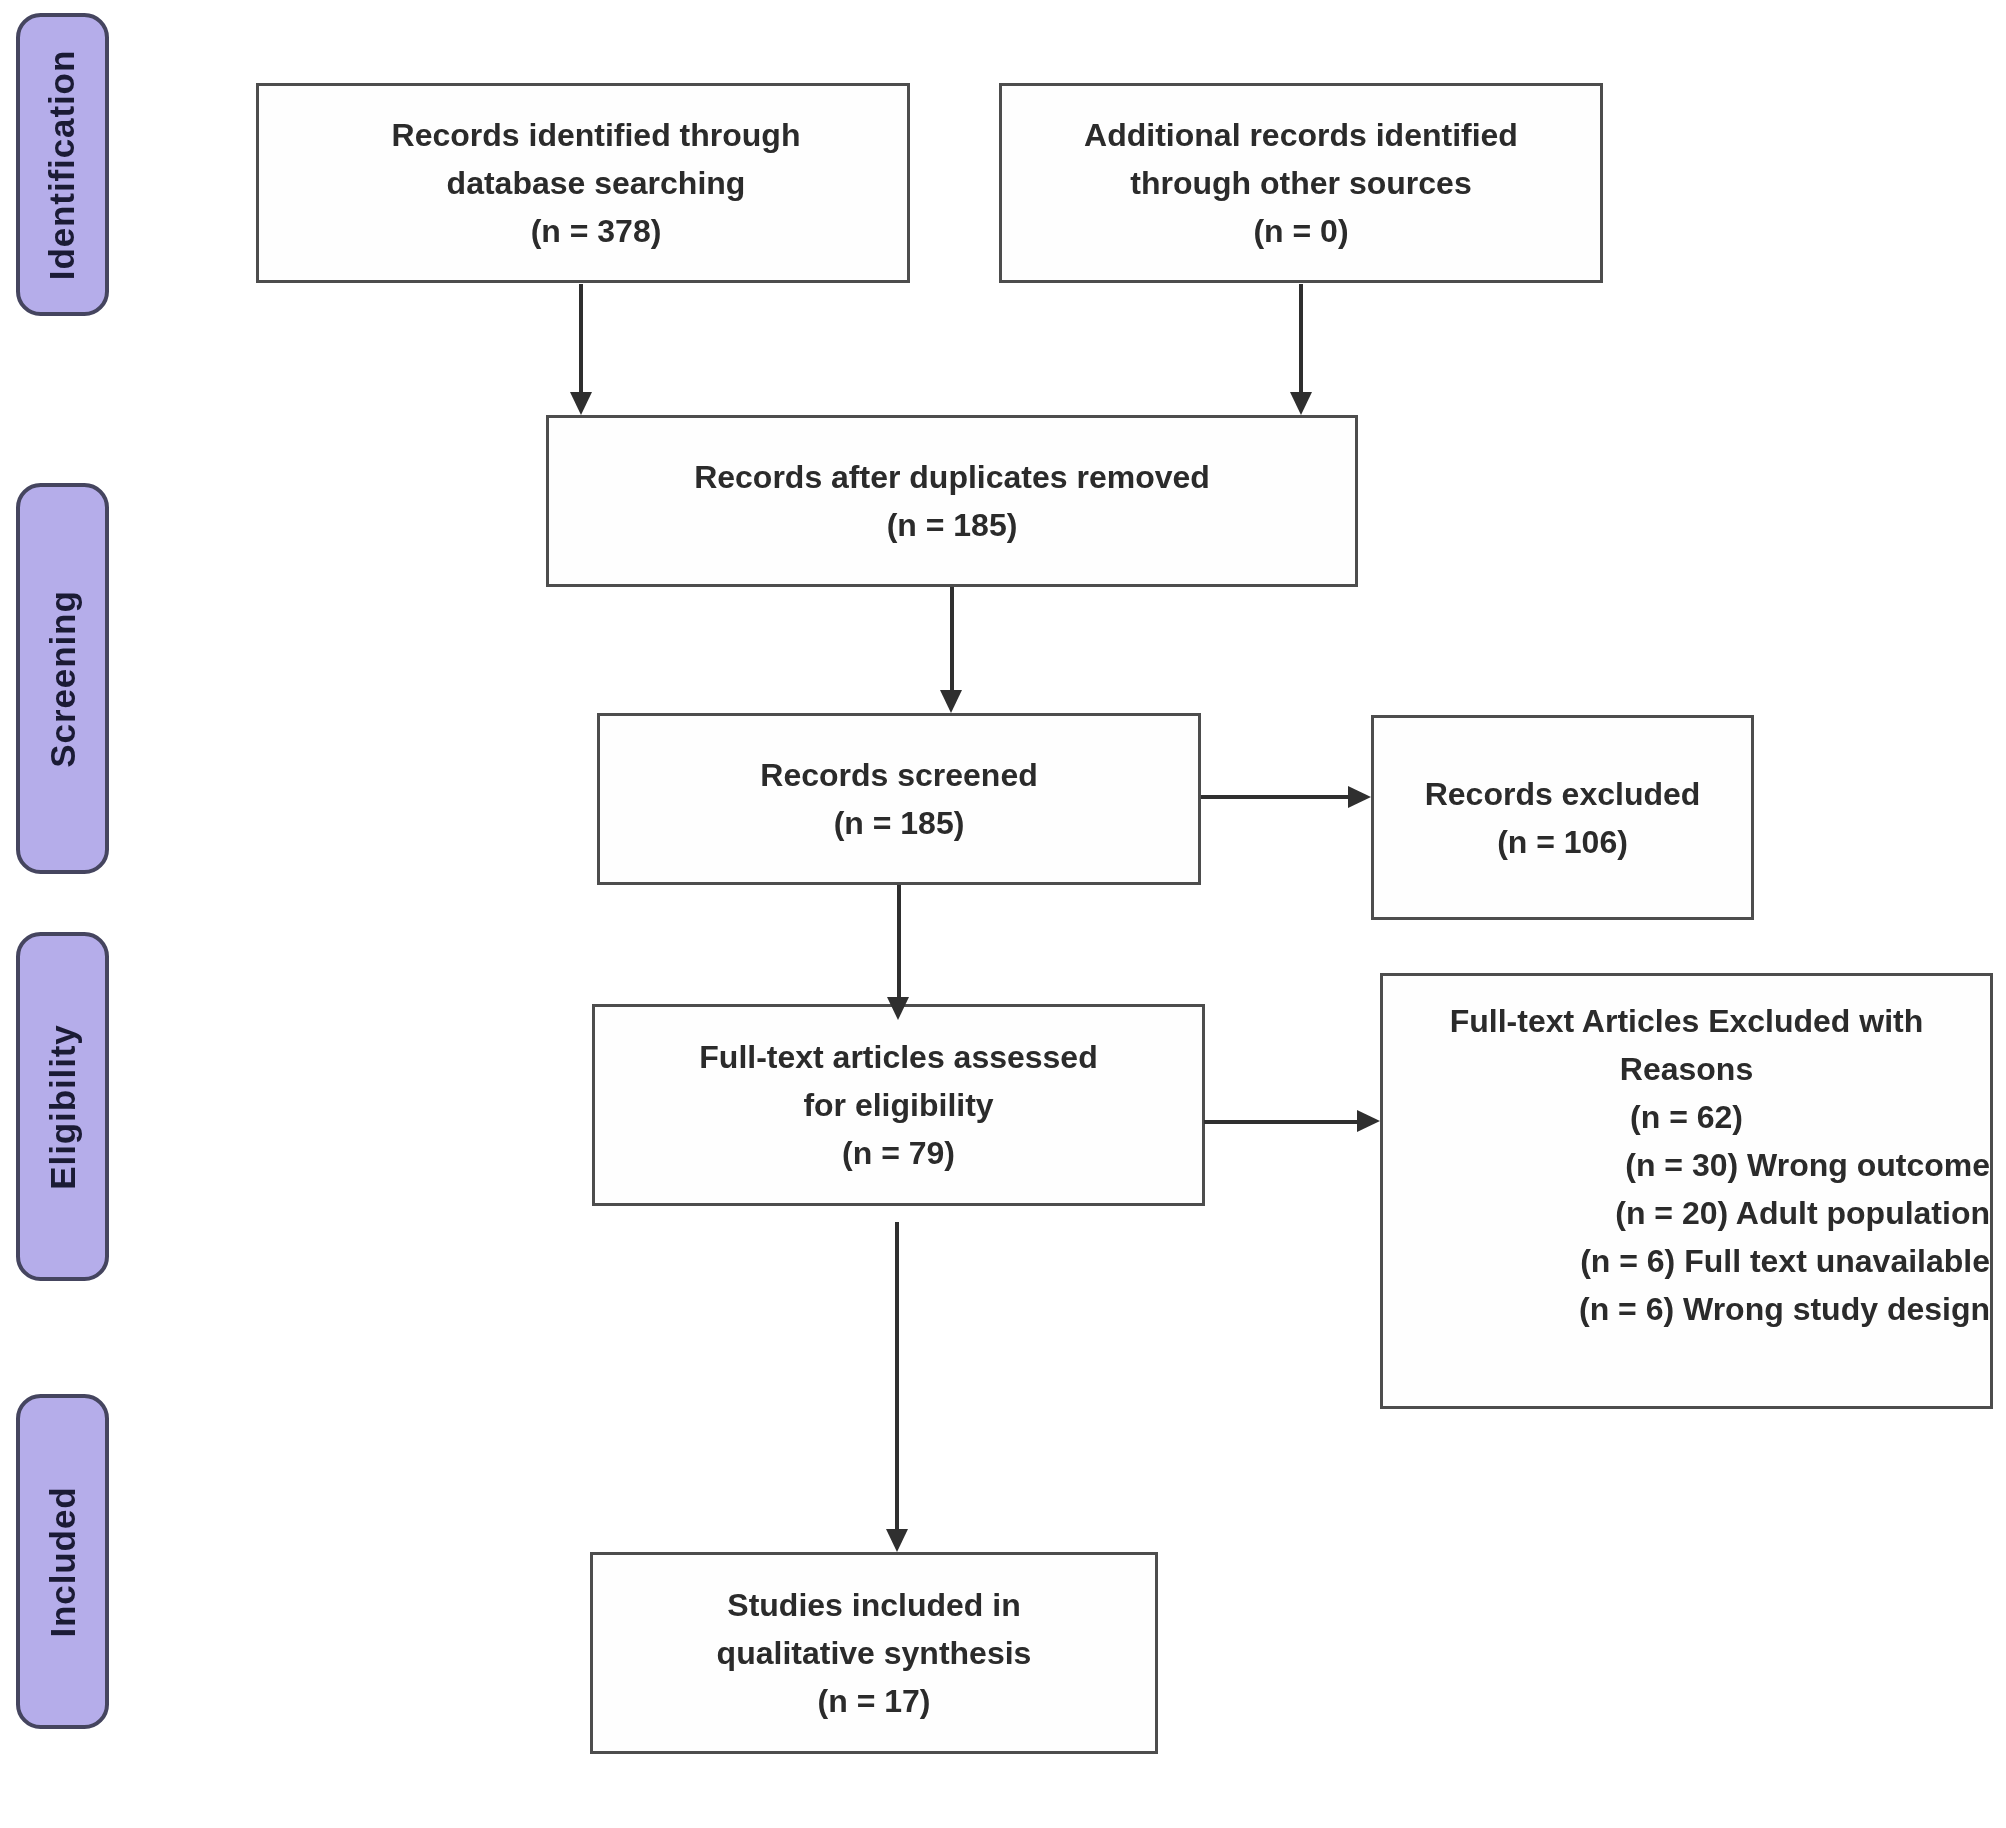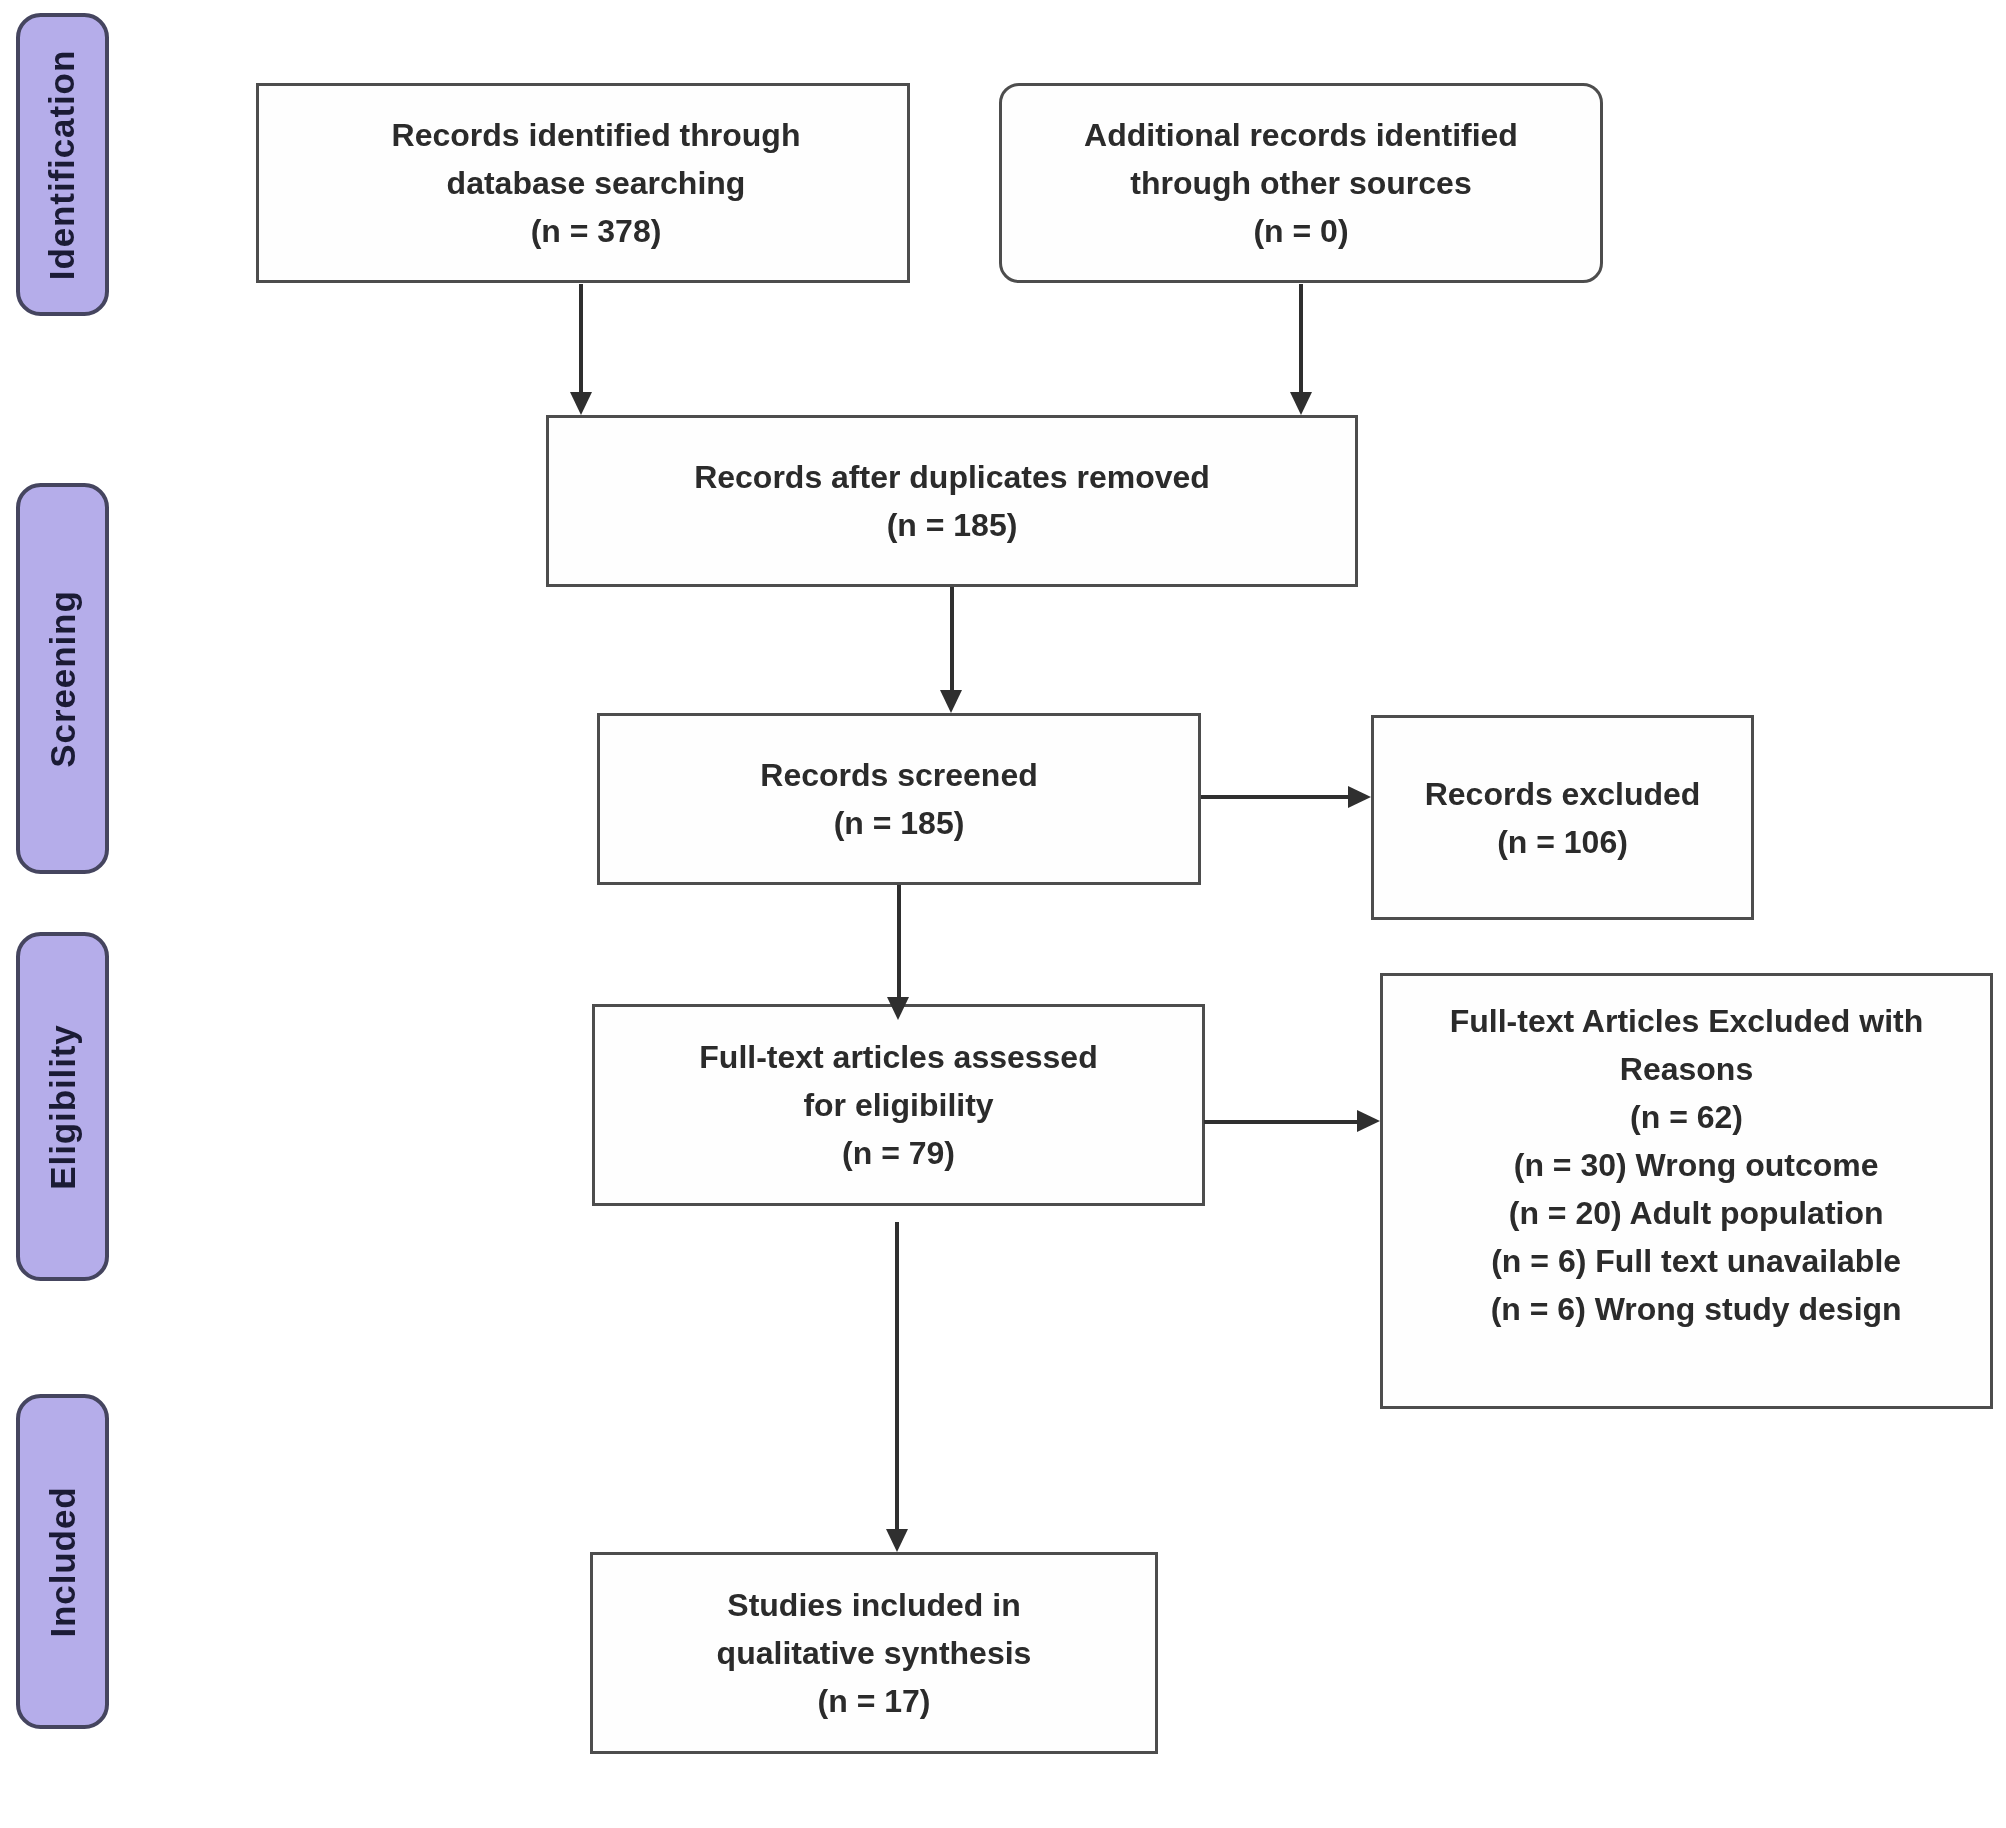--- a/index.html
+++ b/index.html
@@ -59,7 +59,7 @@
     line-height: 48px;
   }
   .box-records-identified  { left: 256px;  top: 83px;   width: 654px; height: 200px; padding-left: 26px; }
-  .box-additional-records  { left: 999px; top: 83px;   width: 604px; height: 200px; border-radius: 20px; }
+  .box-additional-records  { left: 999px; top: 83px;   width: 604px; height: 200px; }
   .box-after-duplicates    { left: 546px;  top: 415px;  width: 812px; height: 172px; }
   .box-records-screened    { left: 597px;  top: 713px;  width: 604px; height: 172px; }
   .box-records-excluded    { left: 1371px; top: 715px;  width: 383px; height: 205px; }

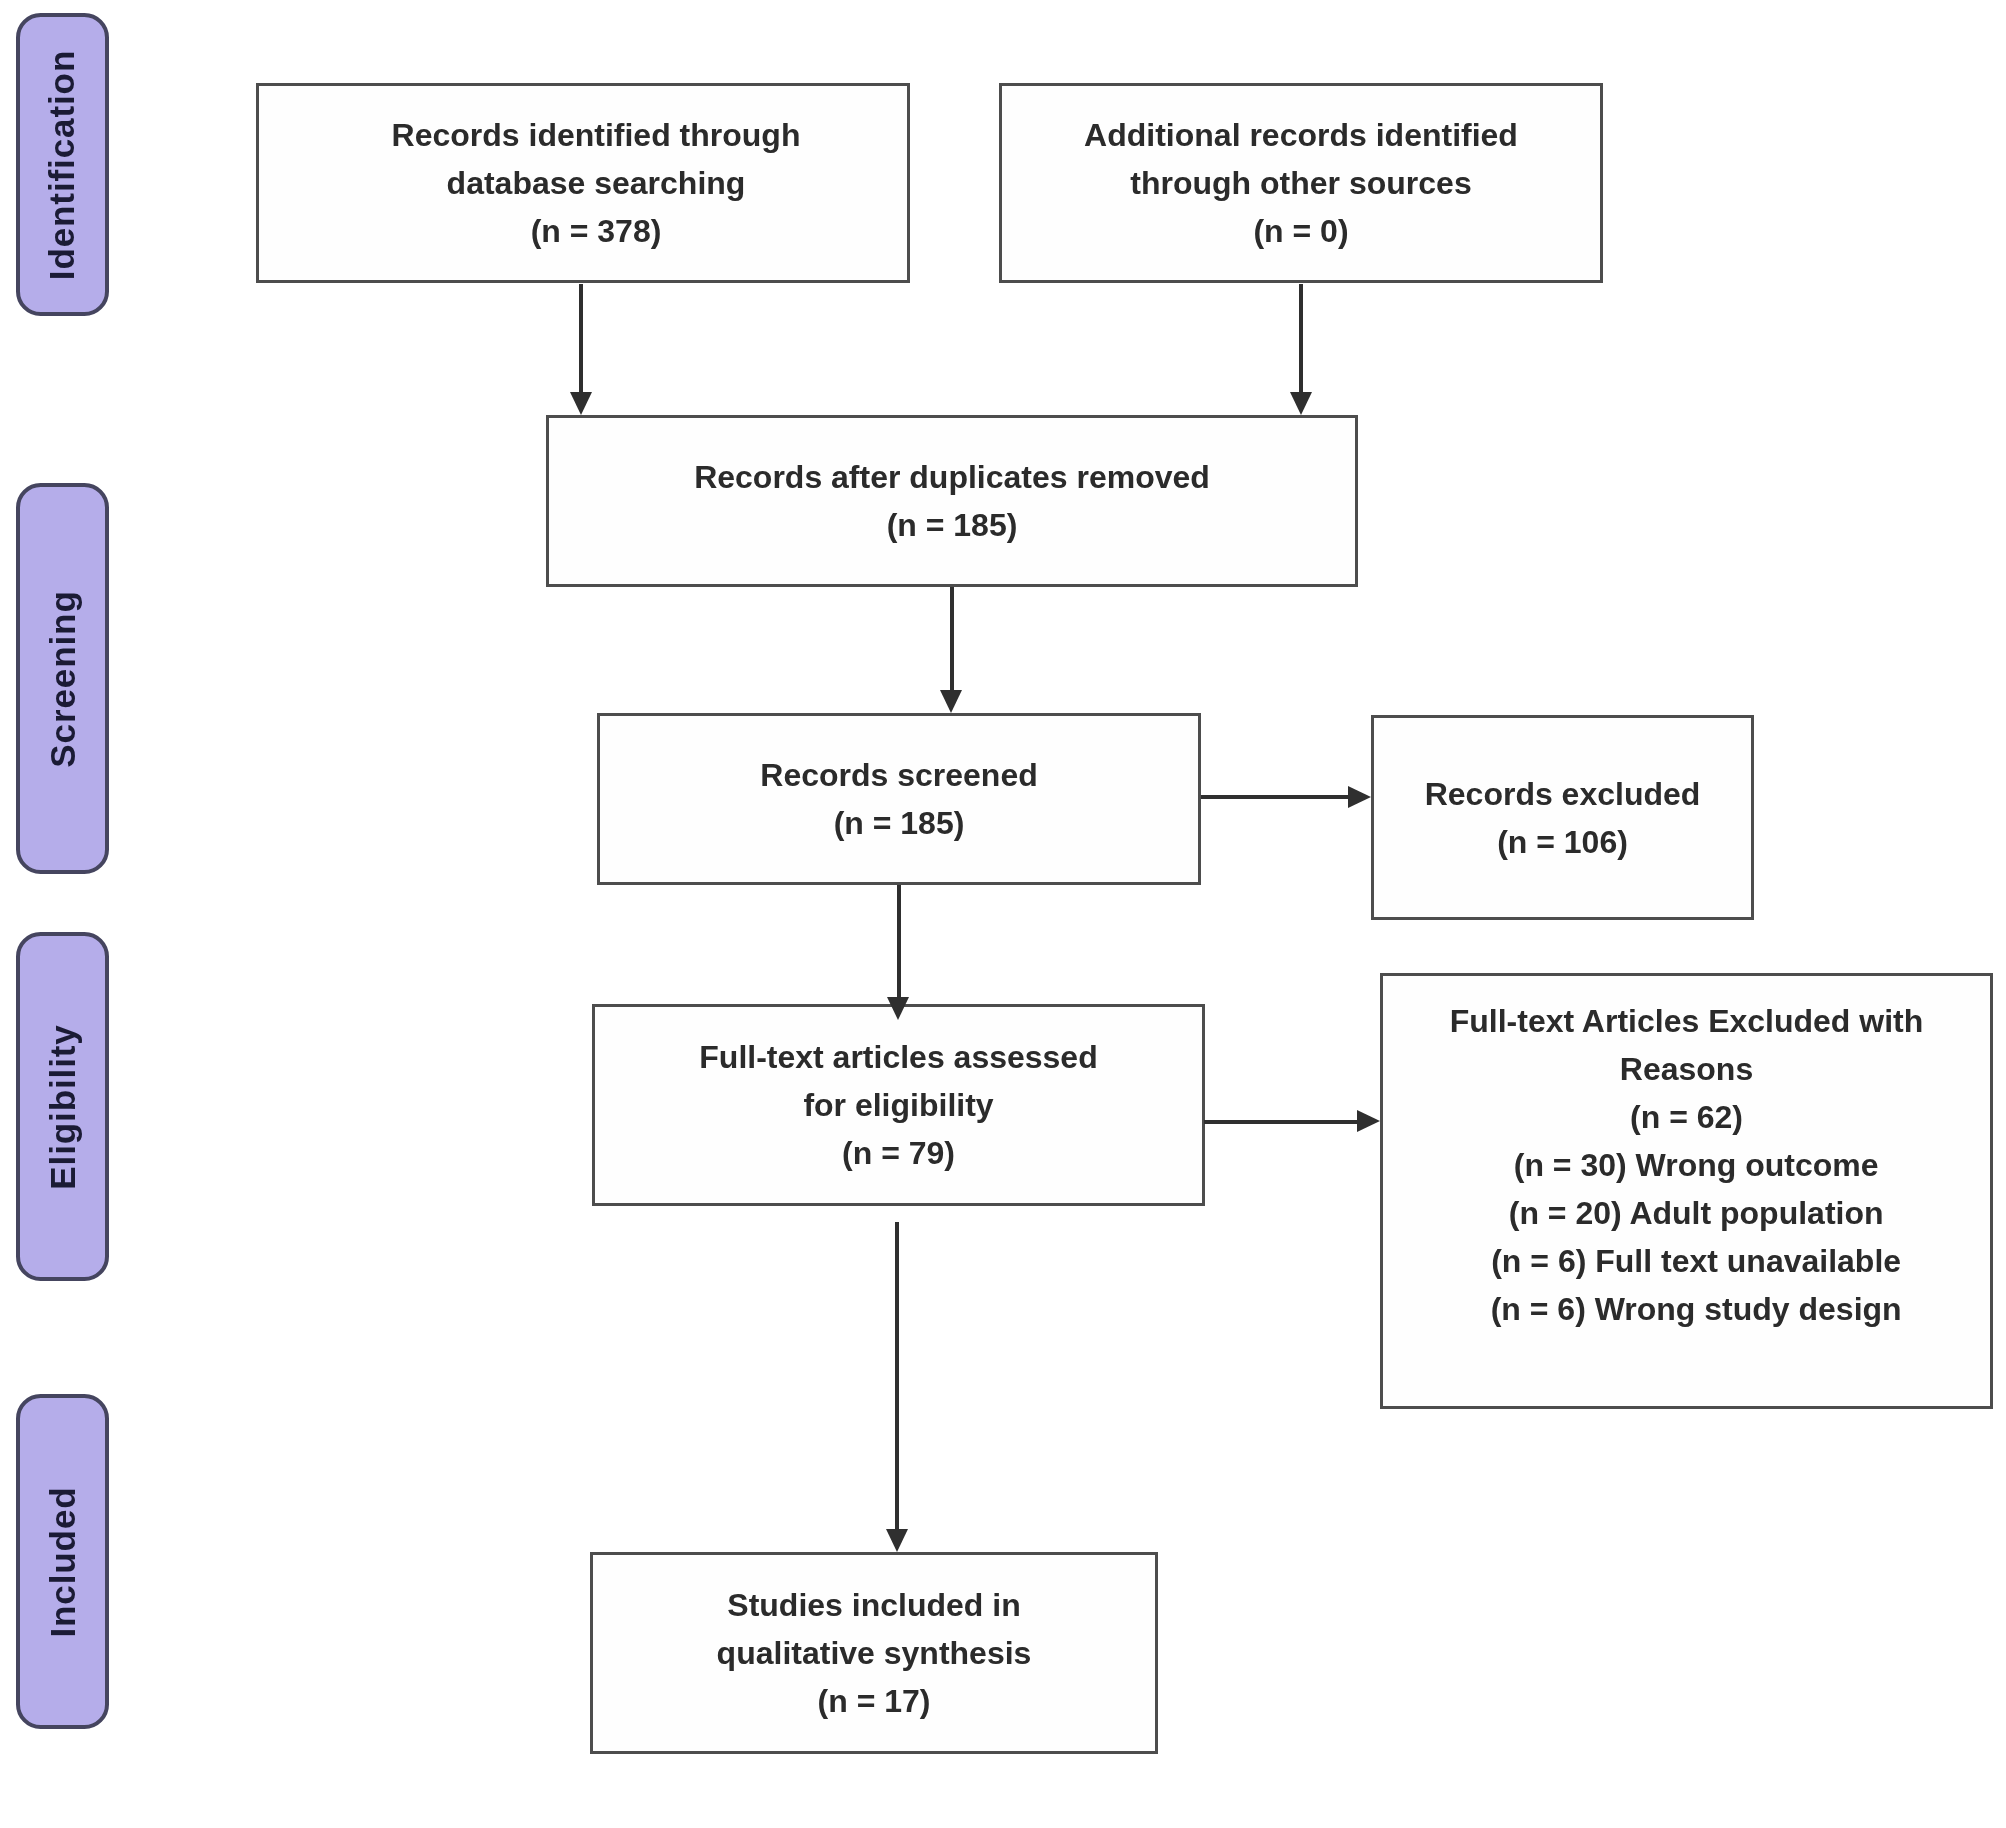--- a/index.html
+++ b/index.html
@@ -70,7 +70,7 @@
 
   .box-fulltext-excluded .reasons {
     width: 100%;
-    text-align: center;
+    text-align: right;
     padding-left: 19.3px;
     box-sizing: border-box;
   }

